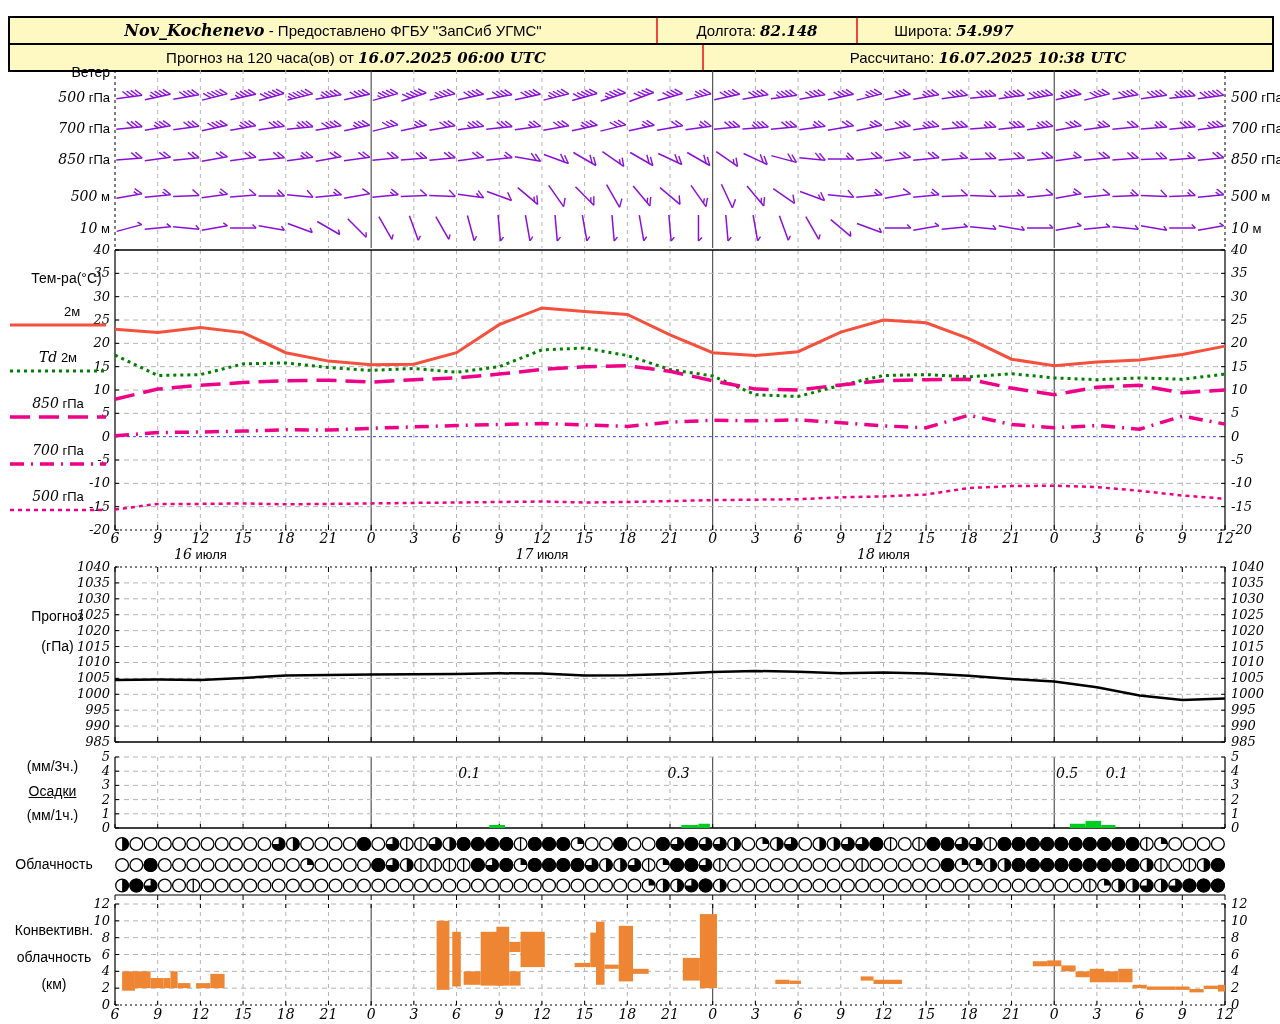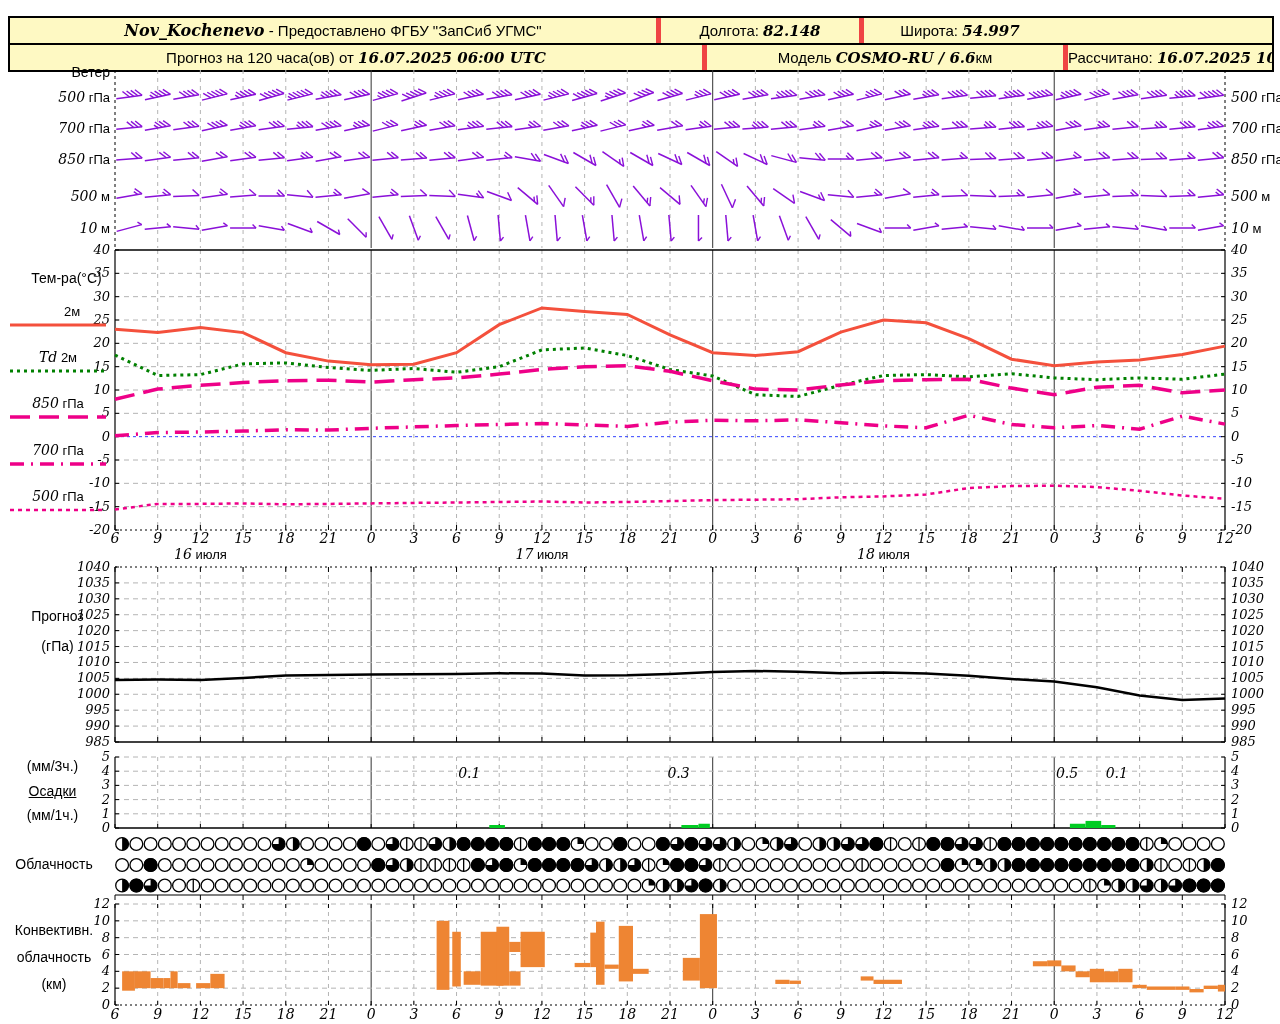--- a/index.html
+++ b/index.html
@@ -9,7 +9,7 @@
   .hrow{display:flex;height:25px;line-height:25px;font-size:15px;}
   .hrow.first{border-bottom:2px solid #000;}
   .hcell{text-align:center;white-space:nowrap;overflow:hidden;}
-  .hcell + .hcell{border-left:5px solid #ef4444;}
+  .hcell + .hcell{border-left:2px solid #ef4444;}
   .r1c1{width:646px;}.r1c2{width:198px;}.r1c3{width:192px;}.r1c4{flex:1;}
   .r2c1{width:692px;}.r2c2{width:356px;}.r2c3{flex:1;}
   .station{font:italic bold 16px "DejaVu Serif",serif;}

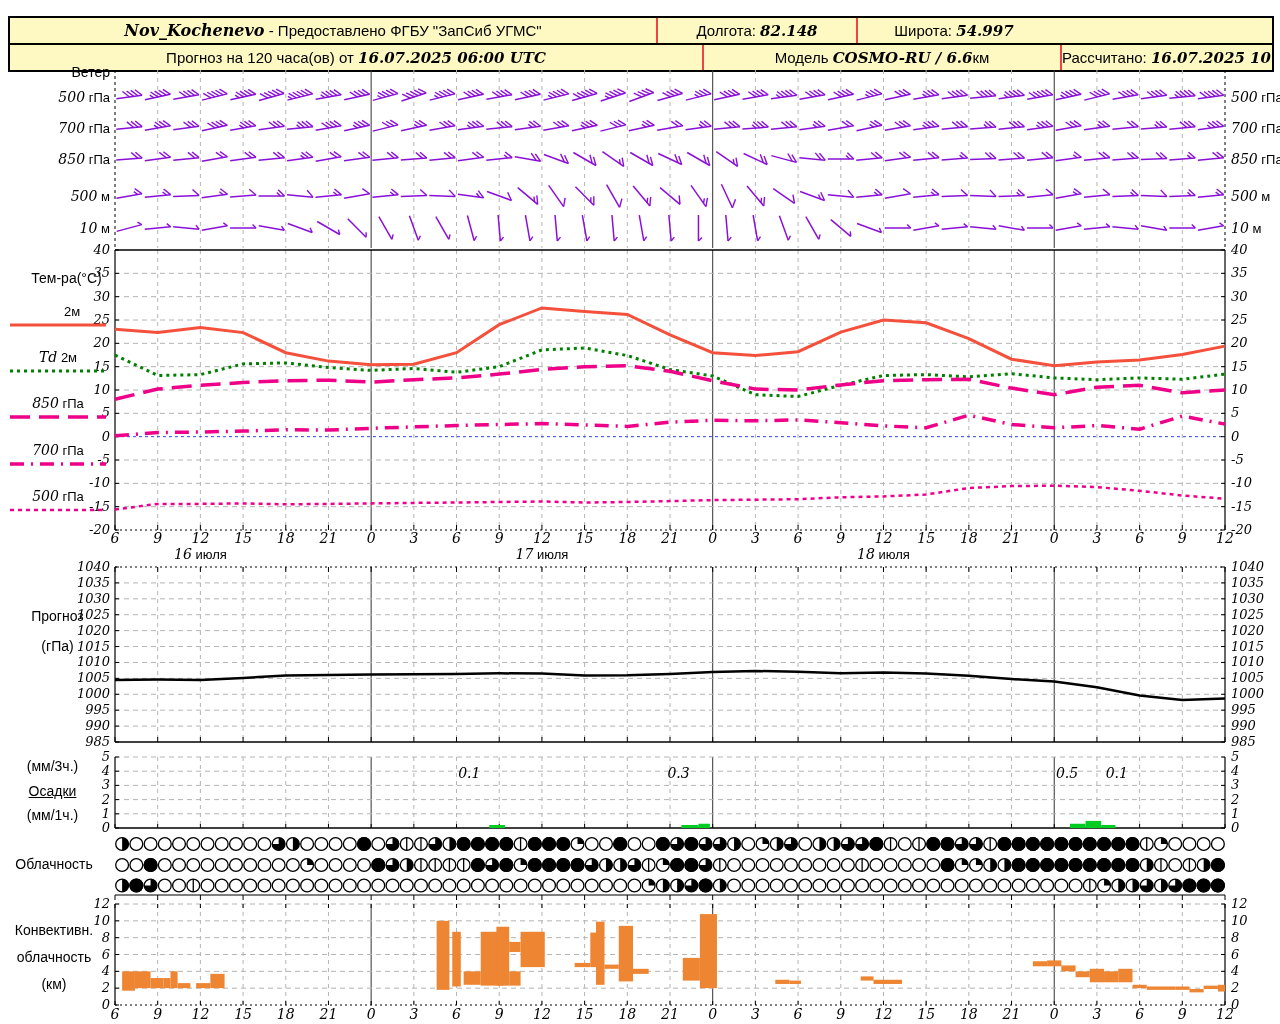--- a/index.html
+++ b/index.html
@@ -39,7 +39,6 @@
     </div>
     <div class="hrow">
       <div class="hcell r2c1"><span>Прогноз на 120 часа(ов) от </span><span class="hnum">16.07.2025 06:00 UTC</span></div>
-      <div class="hcell r2c2"><span>Модель </span><span class="hnum">COSMO-RU / 6.6</span><span>км</span></div>
       <div class="hcell r2c3"><span>Рассчитано: </span><span class="hnum">16.07.2025 10:38 UTC</span></div>
     </div>
   </div>

